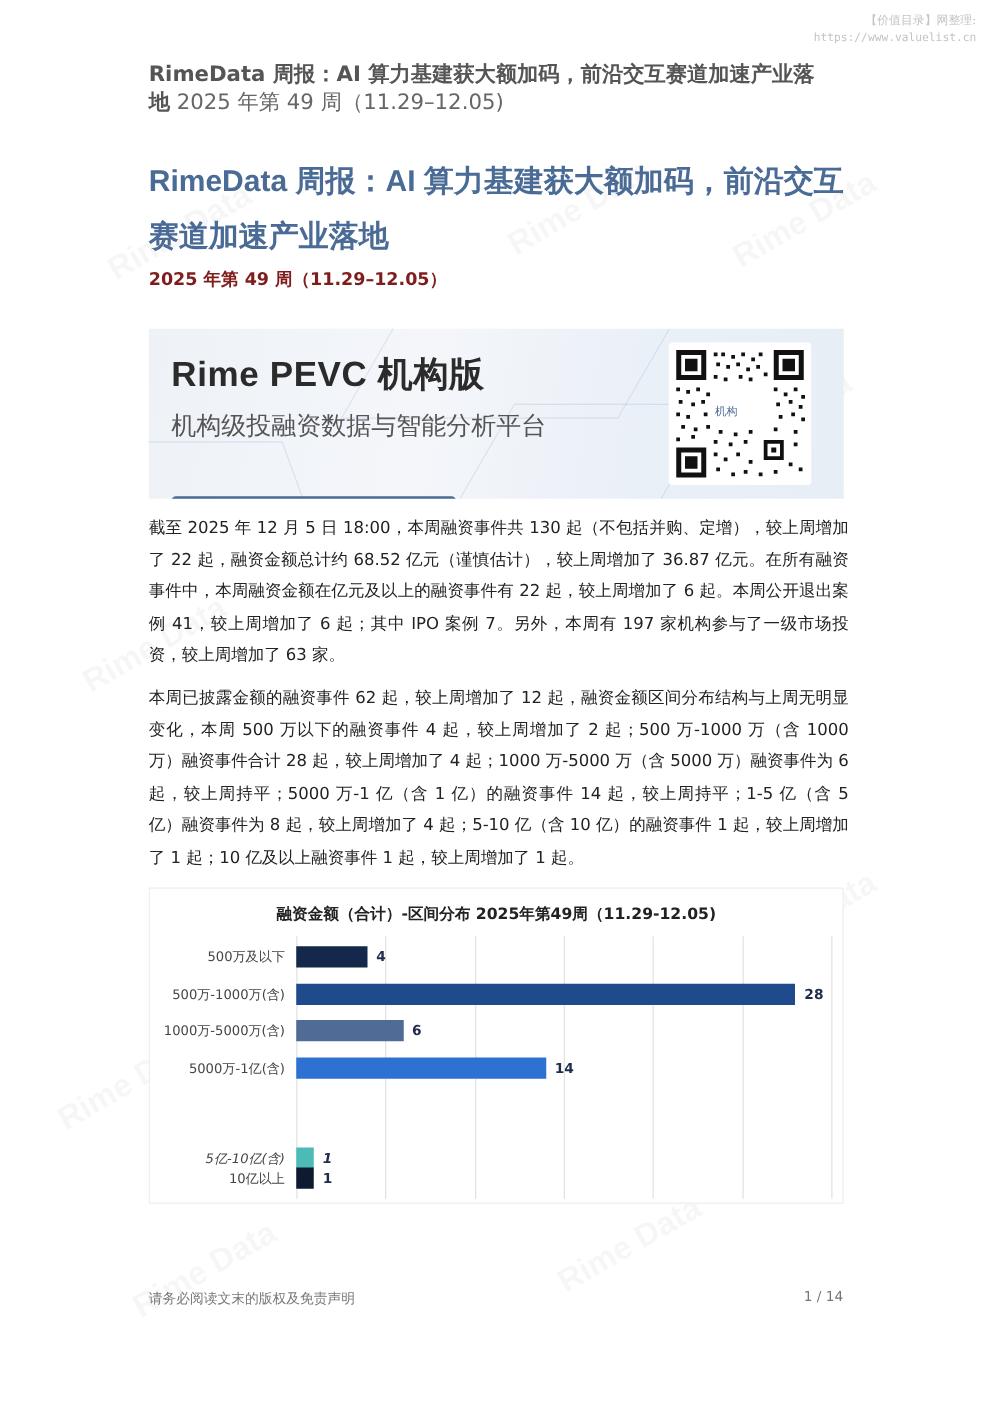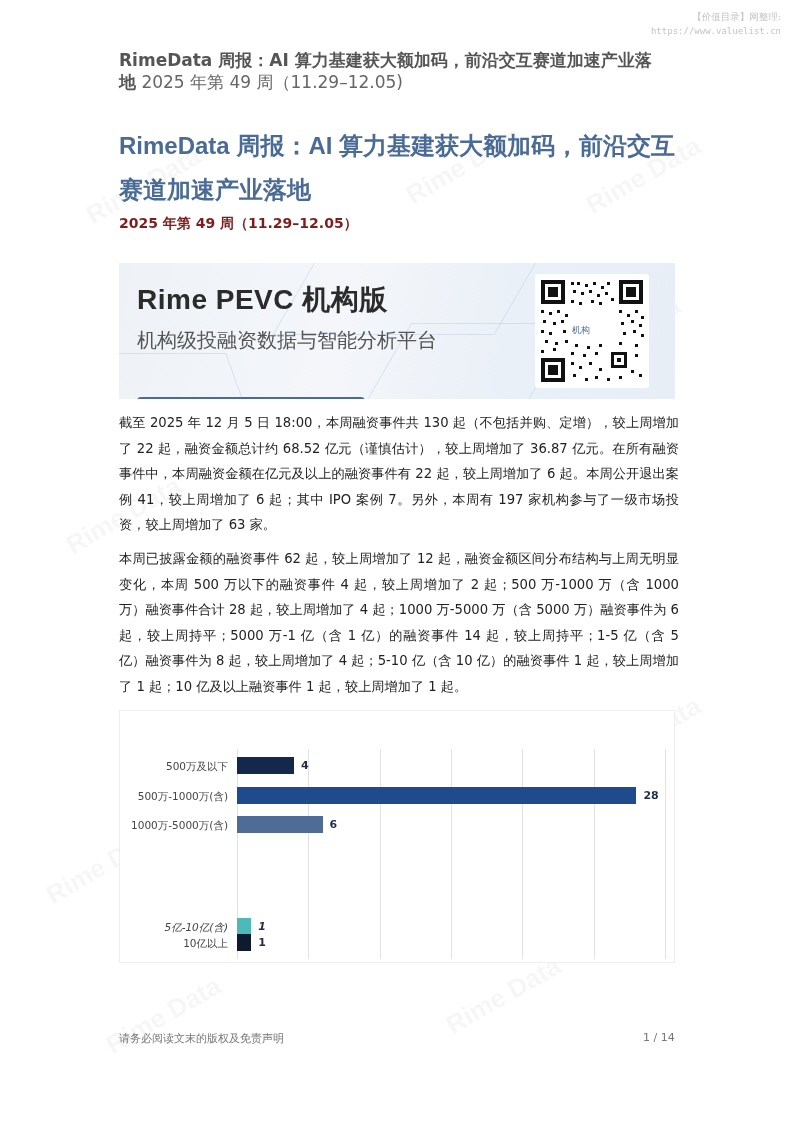--- a/index.html
+++ b/index.html
@@ -196,6 +196,7 @@
 <p class="para" style="top:546px;">本周已披露金额的融资事件 62 起，较上周增加了 12 起，融资金额区间分布结构与上周无明显变化，本周 500 万以下的融资事件 4 起，较上周增加了 2 起；500 万-1000 万（含 1000 万）融资事件合计 28 起，较上周增加了 4 起；1000 万-5000 万（含 5000 万）融资事件为 6 起，较上周持平；5000 万-1 亿（含 1 亿）的融资事件 14 起，较上周持平；1-5 亿（含 5 亿）融资事件为 8 起，较上周增加了 4 起；5-10 亿（含 10 亿）的融资事件 1 起，较上周增加了 1 起；10 亿及以上融资事件 1 起，较上周增加了 1 起。</p>
 
 <div class="chart-box">
+  <div class="chart-title">融资金额（合计）-区间分布 2025年第49周（11.29-12.05)</div>
   <div class="plot" id="plot">
       <div class="gridline" style="left: 0px;"></div>
       <div class="gridline" style="left: 71.3333px;"></div>

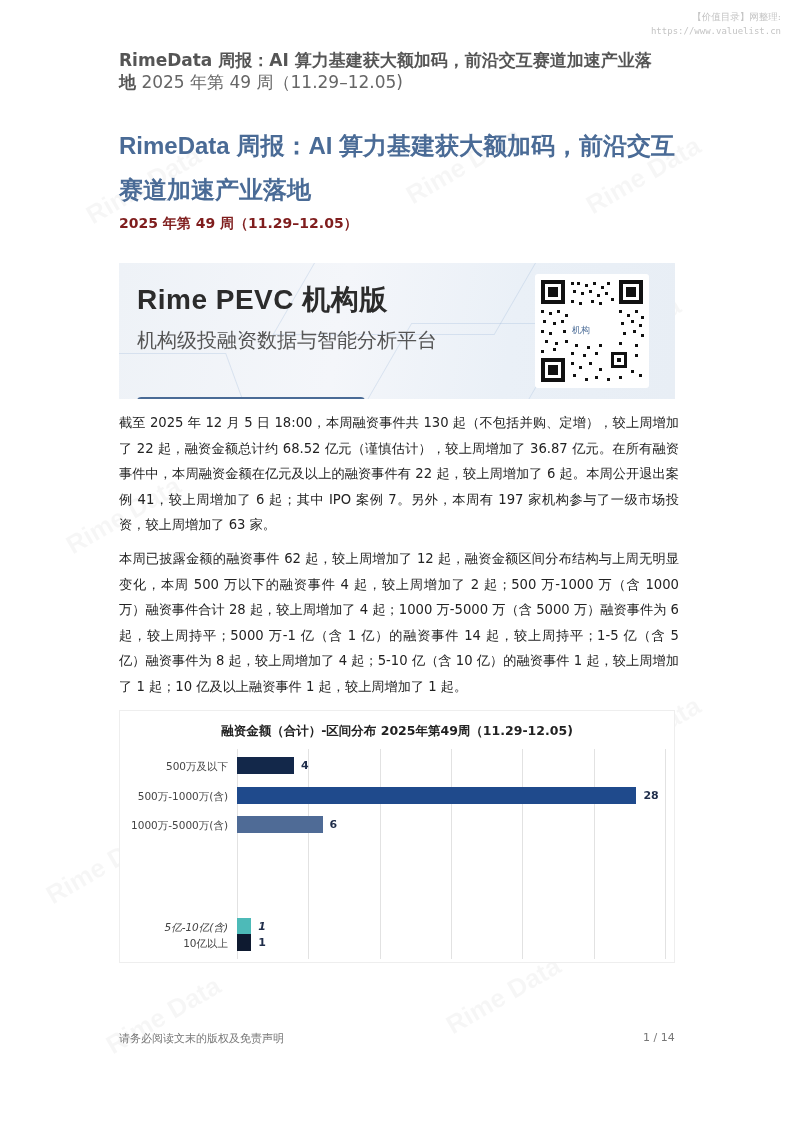--- a/index.html
+++ b/index.html
@@ -220,6 +220,11 @@
         <div class="bar" style="width: 85.6px; background: rgb(79, 107, 150);"></div>
         <div class="val" style="left: 209.6px;">6</div>
       </div>
+      <div class="row" style="top: 94.5px;">
+        <div class="lbl">5000万-1亿(含)</div>
+        <div class="bar" style="width: 199.733px; background: rgb(45, 114, 210);"></div>
+        <div class="val" style="left: 323.733px;">14</div>
+      </div>
       <div class="row" style="top: 167px; font-style: italic;">
         <div class="lbl">5亿-10亿(含)</div>
         <div class="bar" style="width: 14.2667px; background: rgb(77, 186, 184);"></div>

